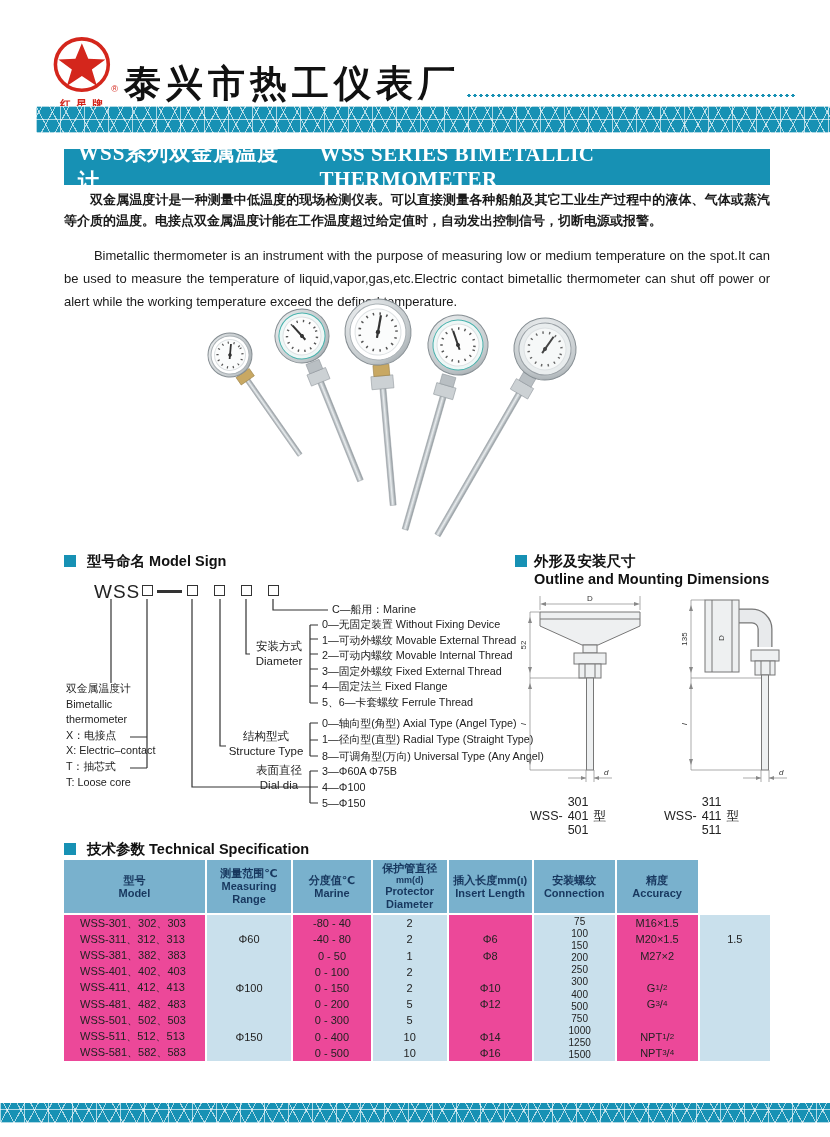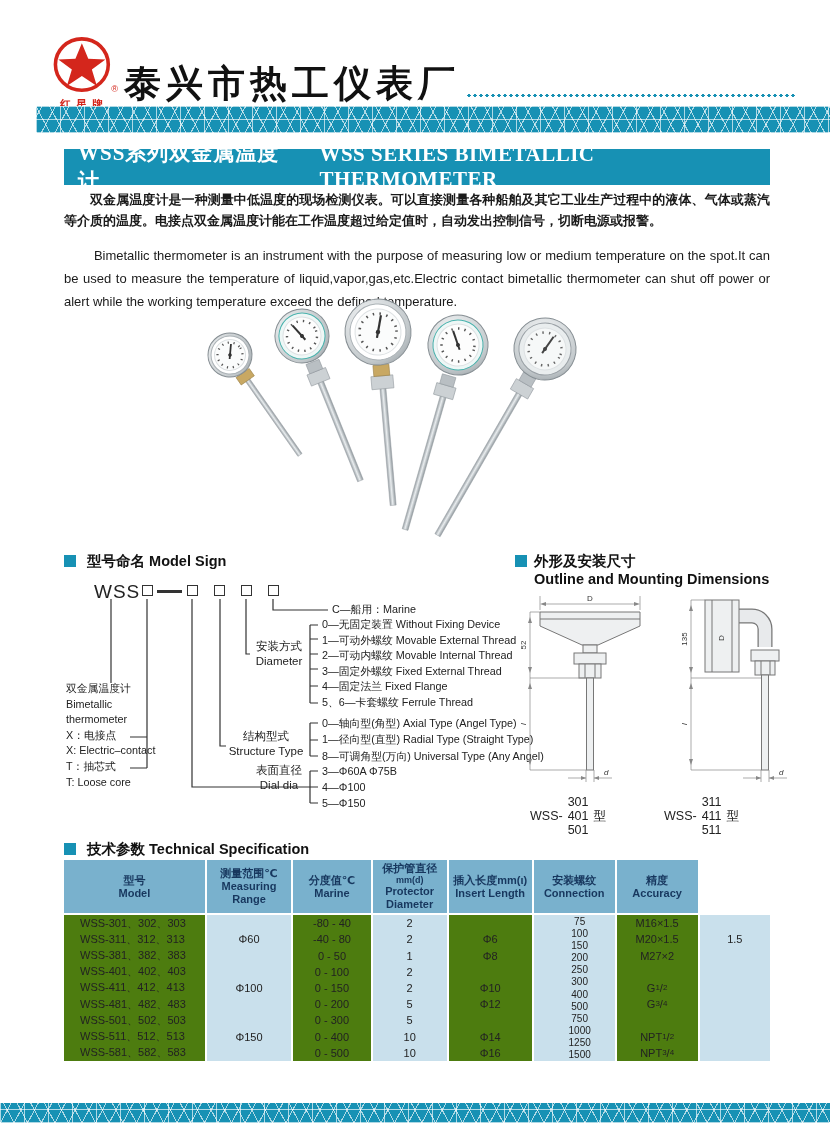--- a/index.html
+++ b/index.html
@@ -70,7 +70,7 @@
   .hsub{font-size:9px;line-height:10px;}
   .tbody{margin-top:2px;}
   .tcol{display:flex;flex-direction:column;height:146px;}
-  .tcol.gray{background:#4d7c0f;} .tcol.blue{background:#c9e0ec;}
+  .tcol.gray{background:#ec4899;} .tcol.blue{background:#c9e0ec;}
   .cell{flex:1;font-size:11px;display:flex;align-items:center;justify-content:center;white-space:nowrap;}
   .cell.model{justify-content:flex-start;padding-left:16px;}
   .cell sup{font-size:8px;line-height:0;} .cell sub{font-size:8px;line-height:0;}

